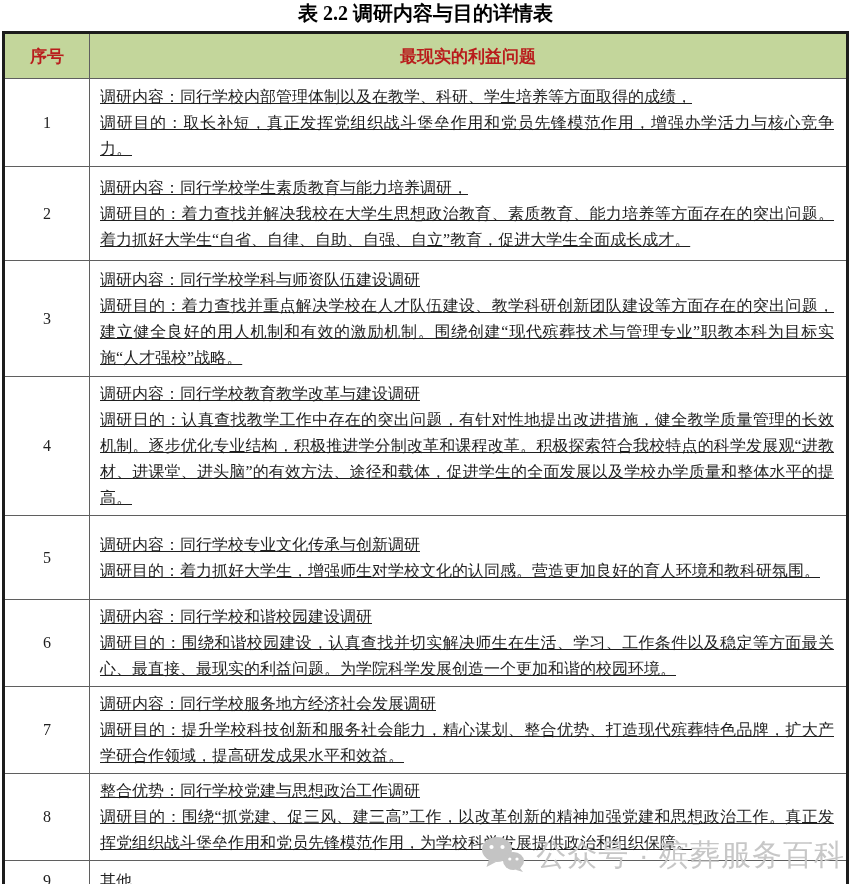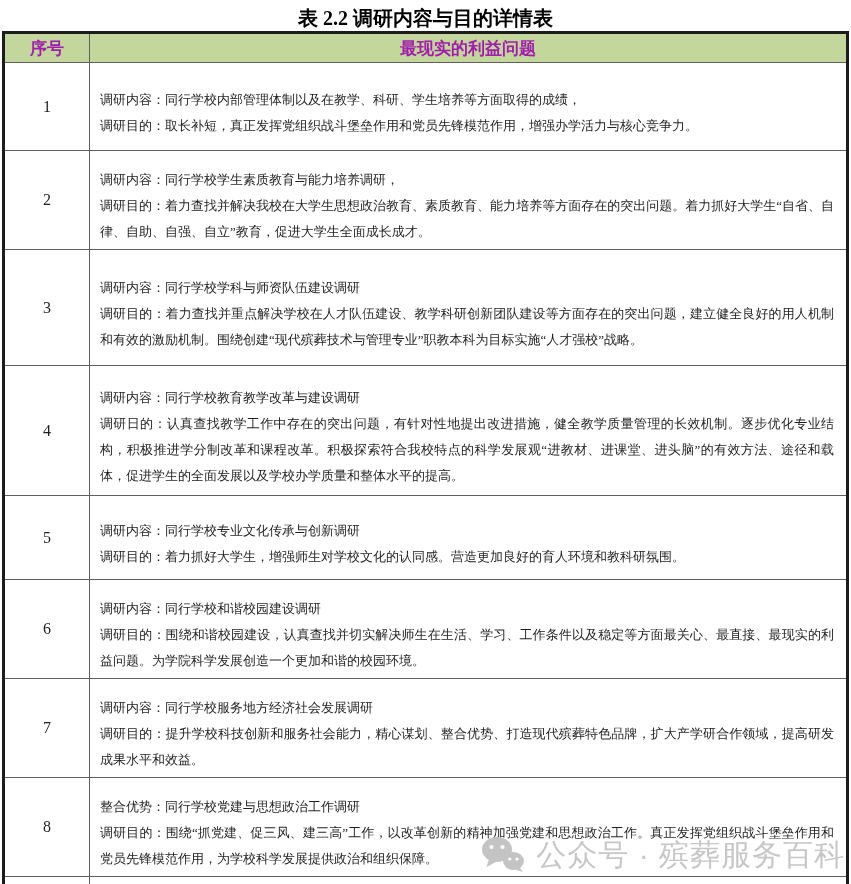--- a/index.html
+++ b/index.html
@@ -17,7 +17,6 @@
     text-align: center;
     font-weight: bold;
     font-size: 20px;
-    padding-top: 5px;
     height: 31px;
     color: #000000;
   }

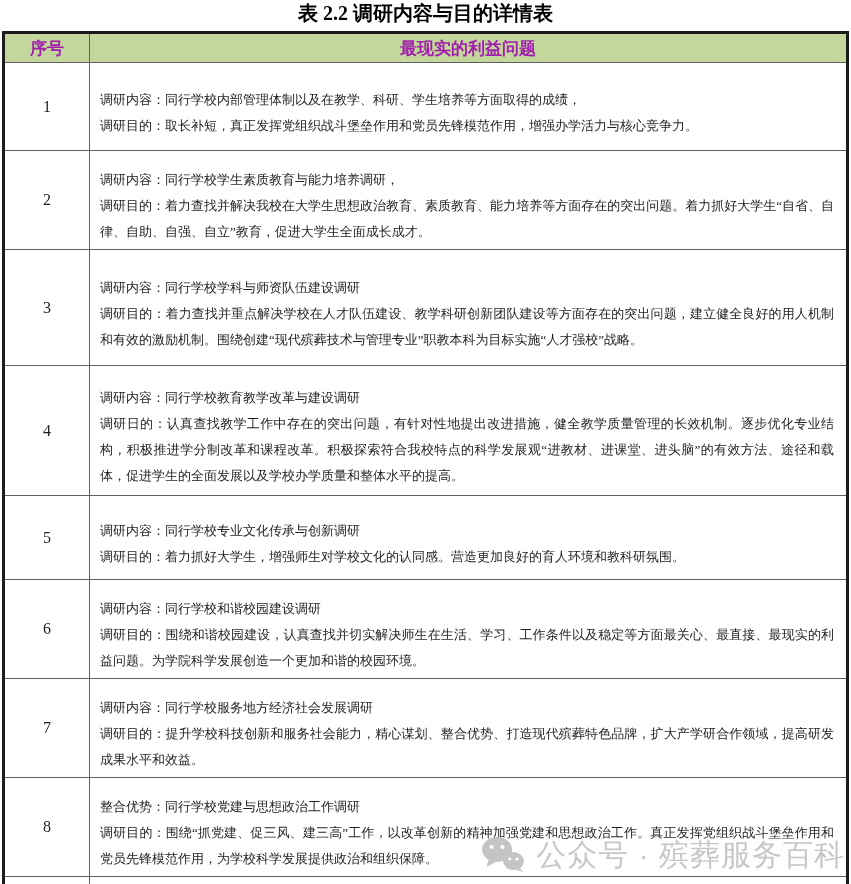--- a/index.html
+++ b/index.html
@@ -35,10 +35,10 @@
     background: #c3d69b;
     font-size: 17px;
     font-weight: bold;
-    height: 30px;
+    height: 46px;
     text-align: center;
     vertical-align: middle;
-    color: #a21caf;
+    color: #b91c1c;
   }
   td.num {
     text-align: center;

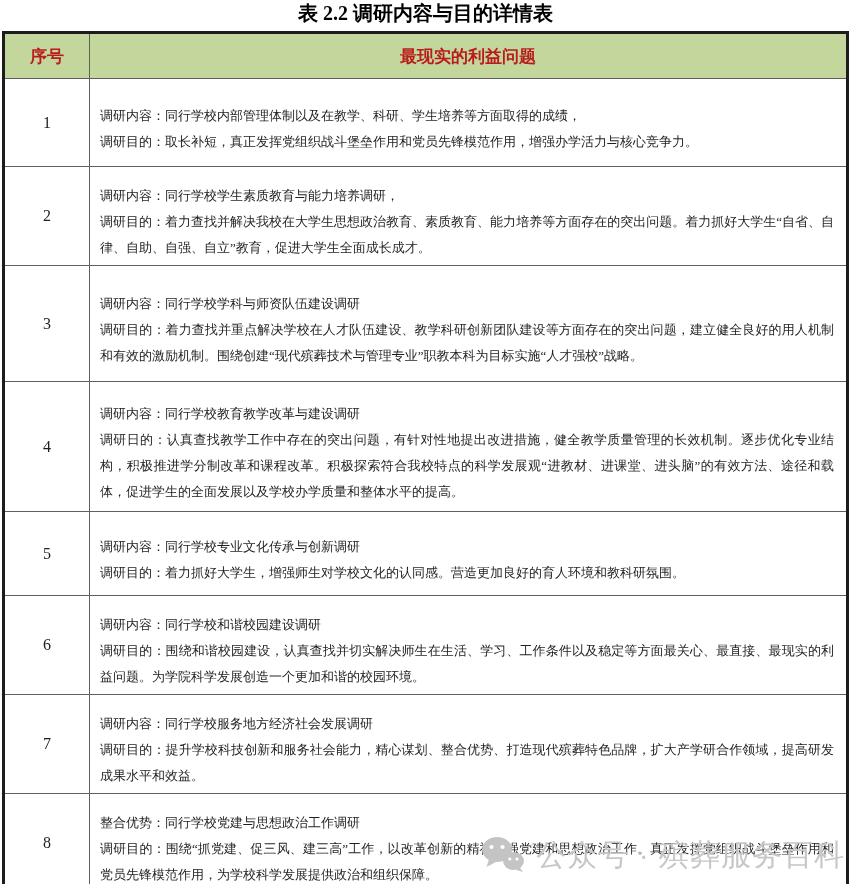--- a/index.html
+++ b/index.html
@@ -46,11 +46,12 @@
     font-size: 16px;
   }
   td.cell {
-    padding: 16px 12px 4px 10px;
-    font-size: 13px;
+    padding: 4px 12px 4px 10px;
+    font-size: 16px;
     line-height: 26px;
     vertical-align: middle;
     text-align: justify;
+    text-decoration: underline;
   }
   tr.r1 { height: 88px; }
   tr.r2 { height: 94px; }

